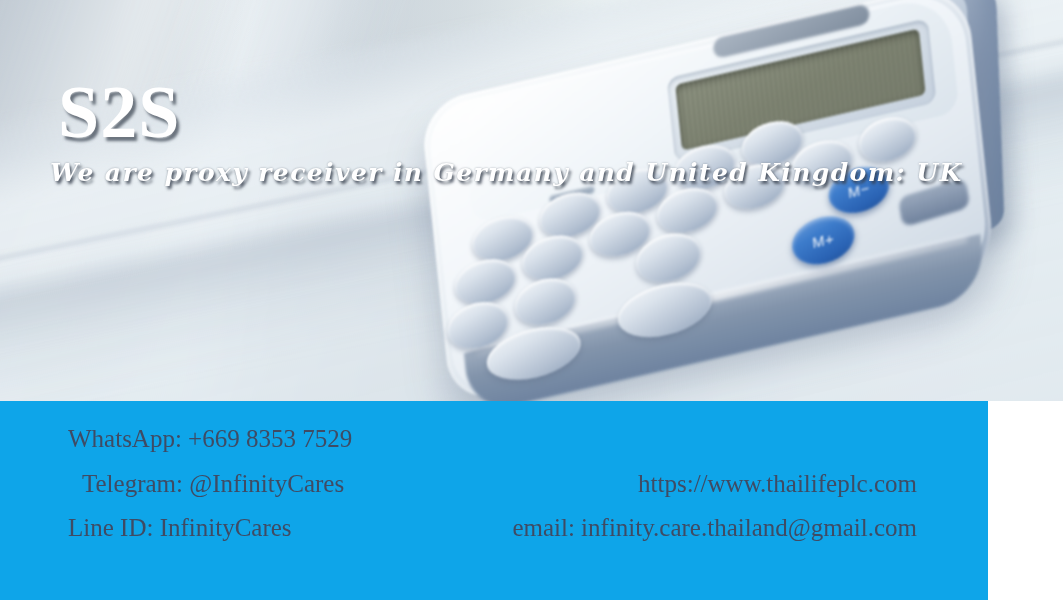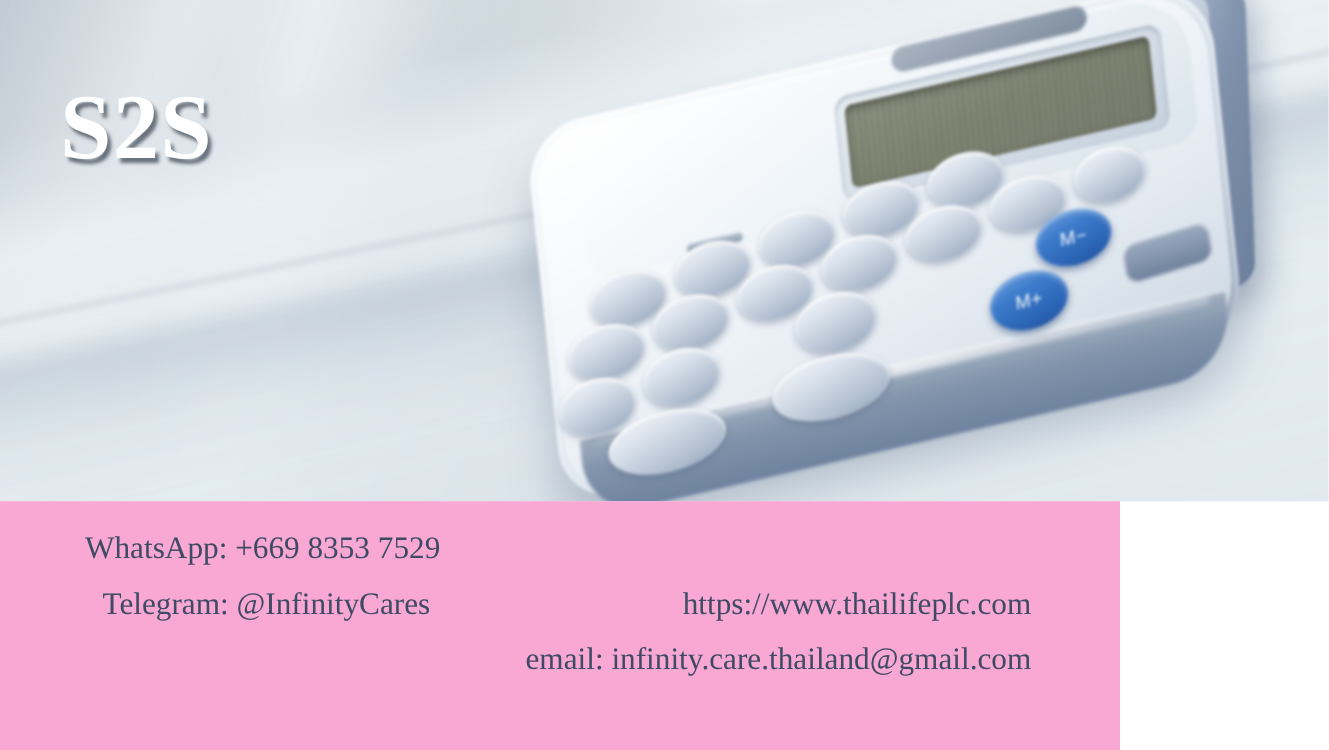--- a/index.html
+++ b/index.html
@@ -332,7 +332,7 @@
     width: 840px;
   }
   .brand {
-    margin: 0;
+    margin: 10px;
     font-family: "Liberation Serif", serif;
     font-weight: bold;
     font-size: 74px;

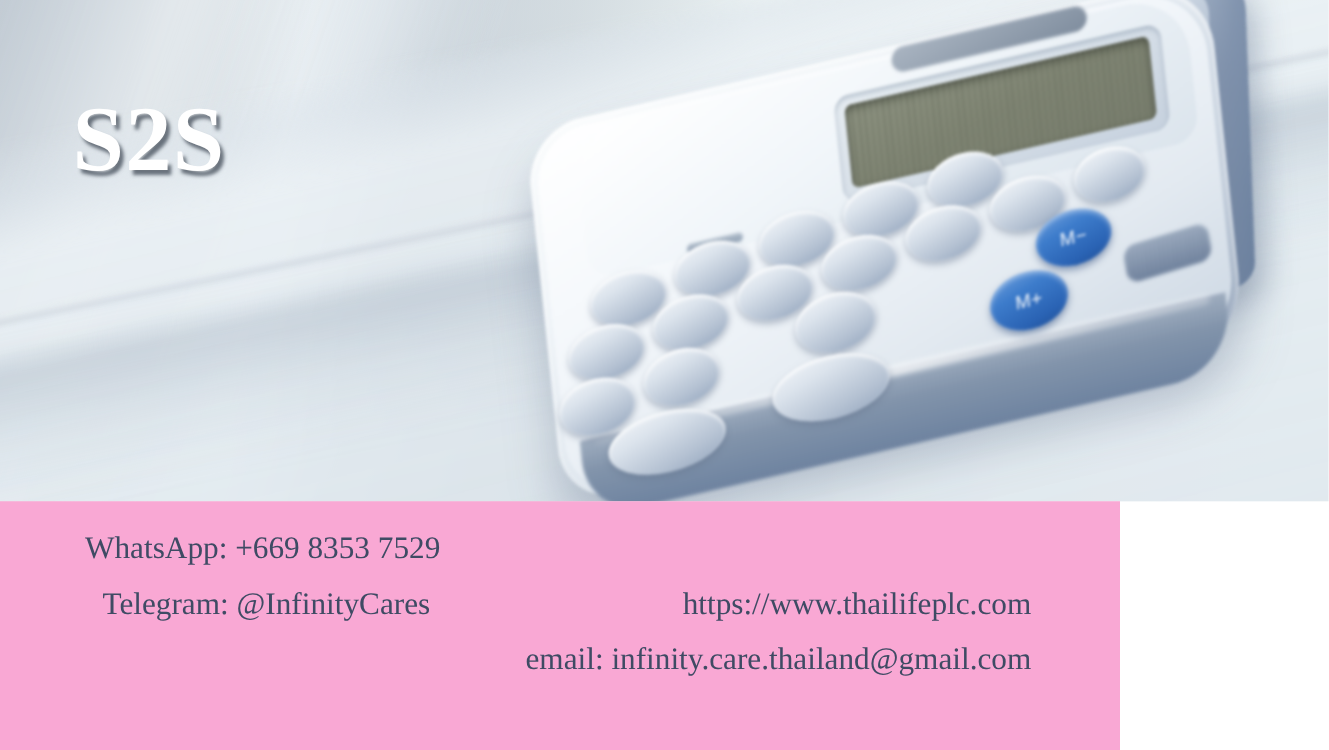--- a/index.html
+++ b/index.html
@@ -487,6 +487,7 @@
 
     <div class="hero-text">
       <h1 class="brand">S2S</h1>
+      <p class="tagline">We are proxy receiver in Germany and United Kingdom: UK</p>
     </div>
   </div>
 

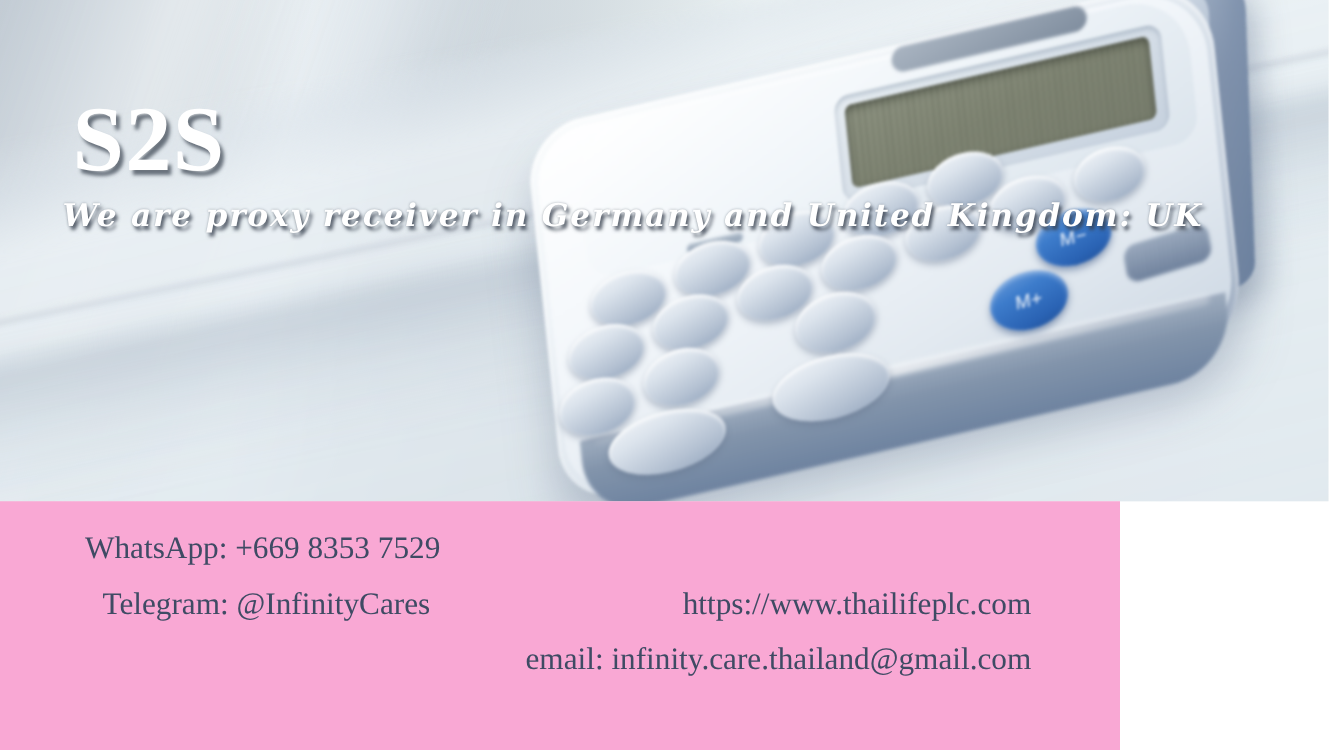--- a/index.html
+++ b/index.html
@@ -375,9 +375,9 @@
     position: absolute;
     left: 0;
     top: 401px;
-    width: 896px;
+    width: 988px;
     height: 199px;
-    background: #f9a8d4;
+    background: #0ea5e9;
   }
   .footer-inner {
     position: relative;

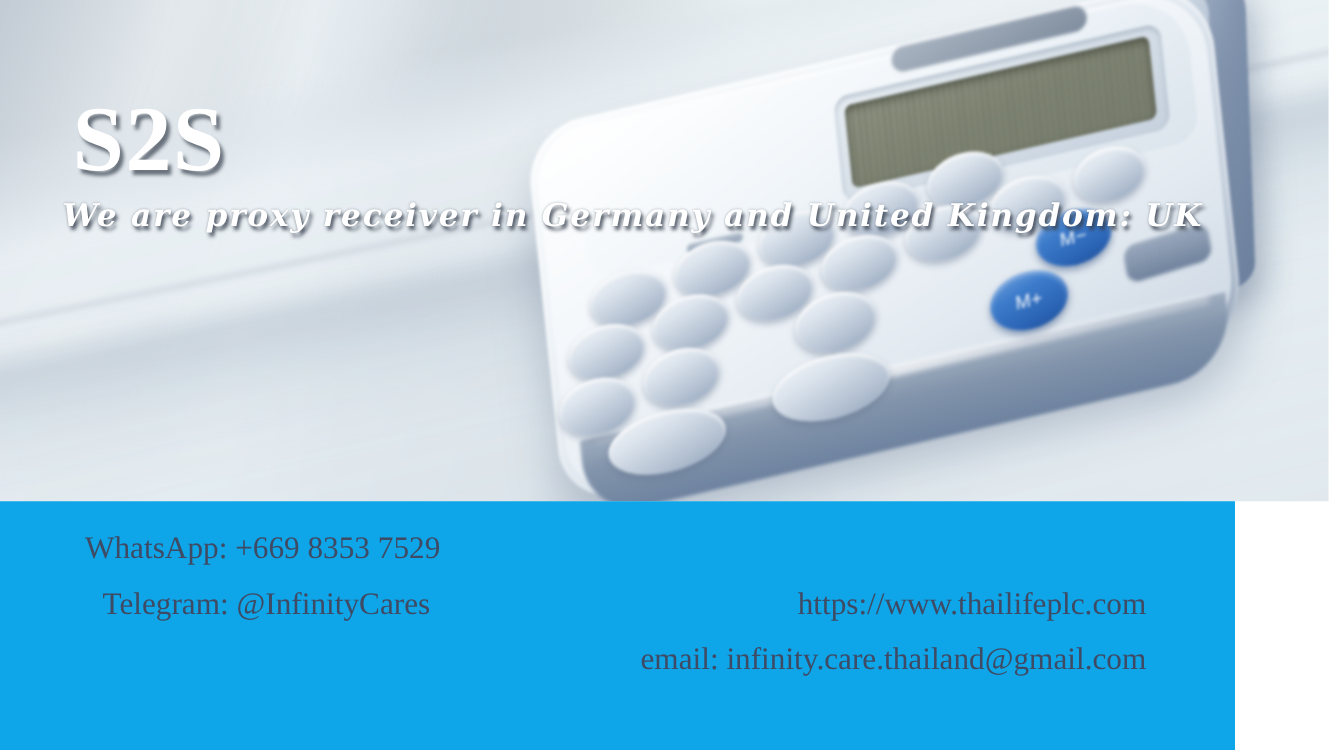--- a/index.html
+++ b/index.html
@@ -495,6 +495,7 @@
     <div class="footer-inner">
       <div class="contact-line f-l1">WhatsApp: +669 8353 7529</div>
       <div class="contact-line f-l2">Telegram: @InfinityCares</div>
+      <div class="contact-line f-l3">Line ID: InfinityCares</div>
 
       <div class="contact-line f-r1">https://www.thailifeplc.com</div>
       <div class="contact-line f-r2">email: infinity.care.thailand@gmail.com</div>

